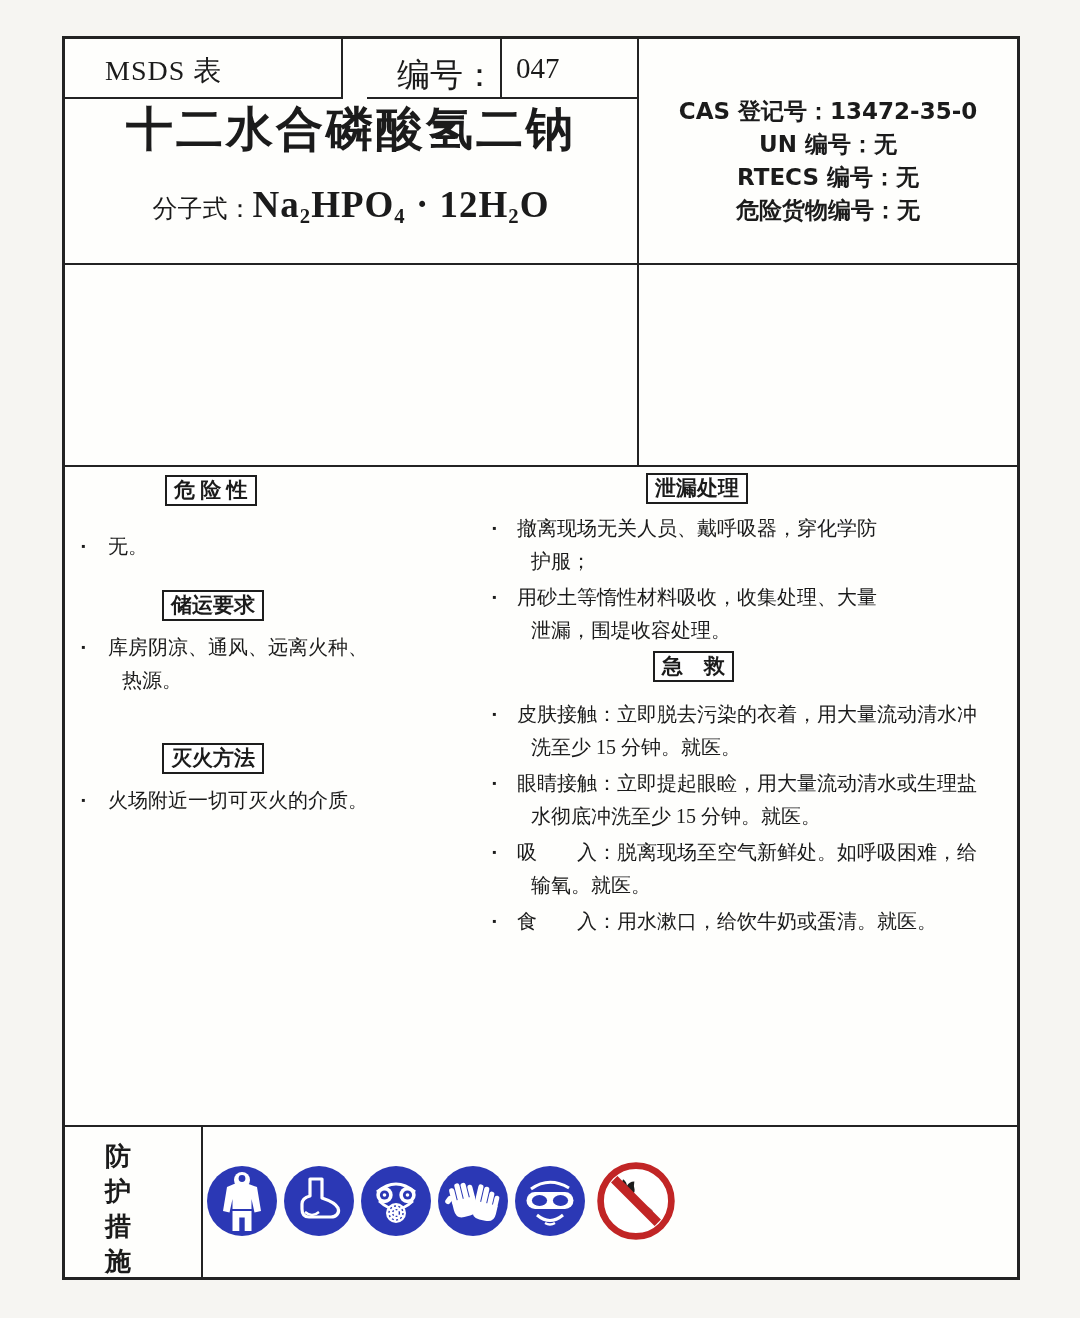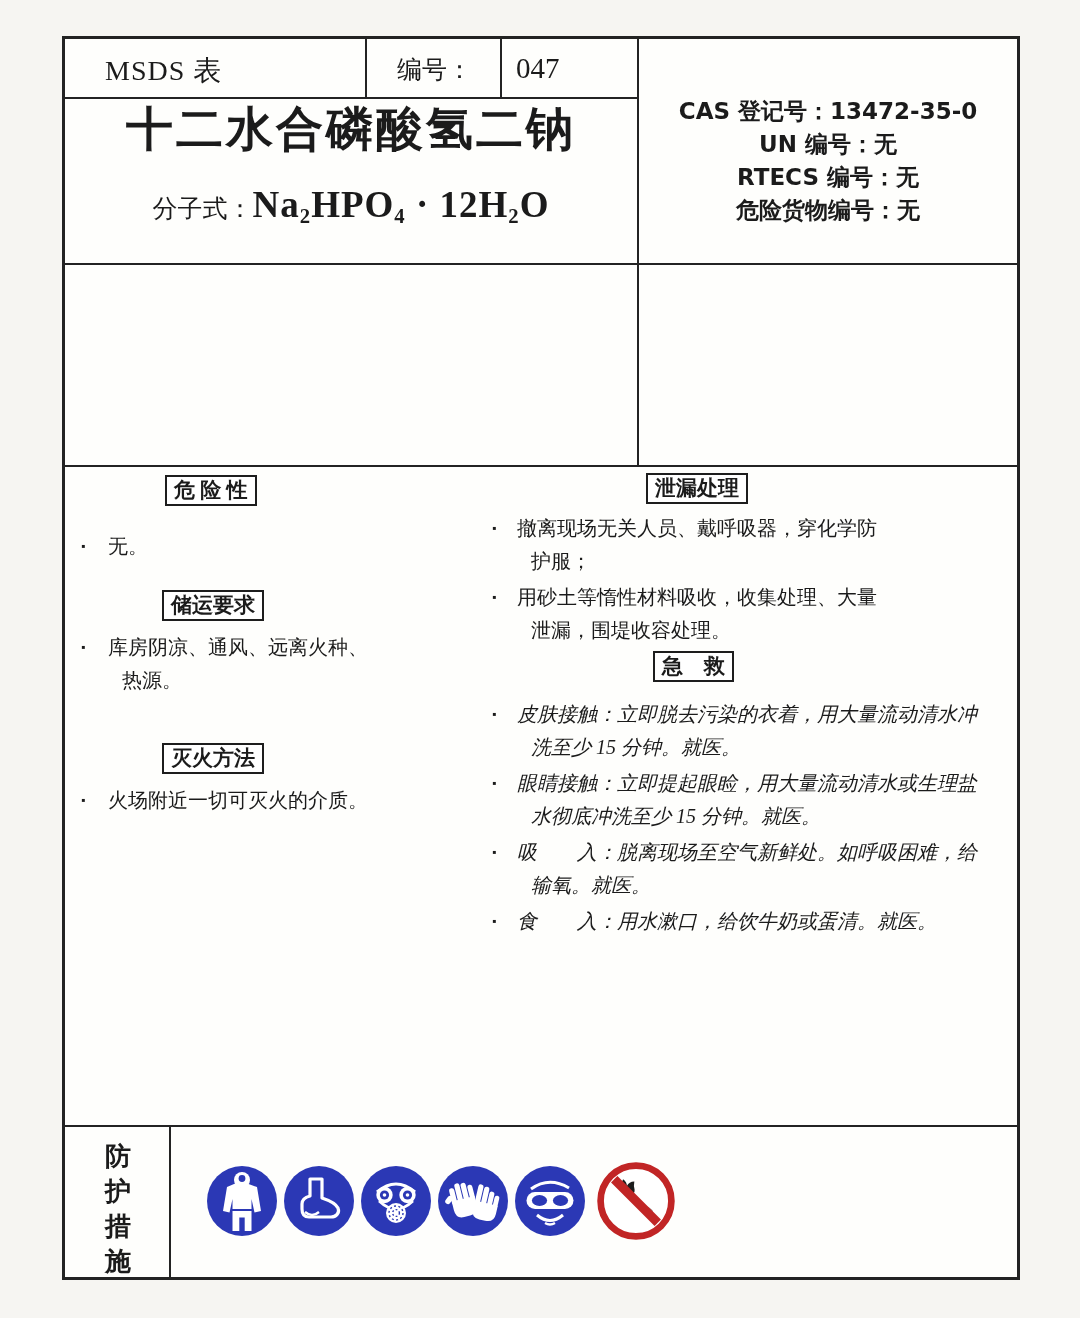--- a/index.html
+++ b/index.html
@@ -19,7 +19,7 @@
   .bb { border-bottom:2px solid #232323; }
 
   
-  .c-msds     { left:0;     top:0; width:302px; height:60px; font-size:28px; padding:13px 0 5px 40px; letter-spacing:1px; font-weight:500; }
+  .c-msds     { left:0;     top:0; width:278px; height:60px; font-size:28px; padding:13px 0 5px 40px; letter-spacing:1px; font-weight:500; }
   .c-no-label { left:302px; top:0; width:135px; height:60px; font-size:25px; padding:14px 0 0 30px; }
   .c-no-value { left:437px; top:0; width:137px; height:60px; font-size:29px; padding:13px 0 0 14px; }
 

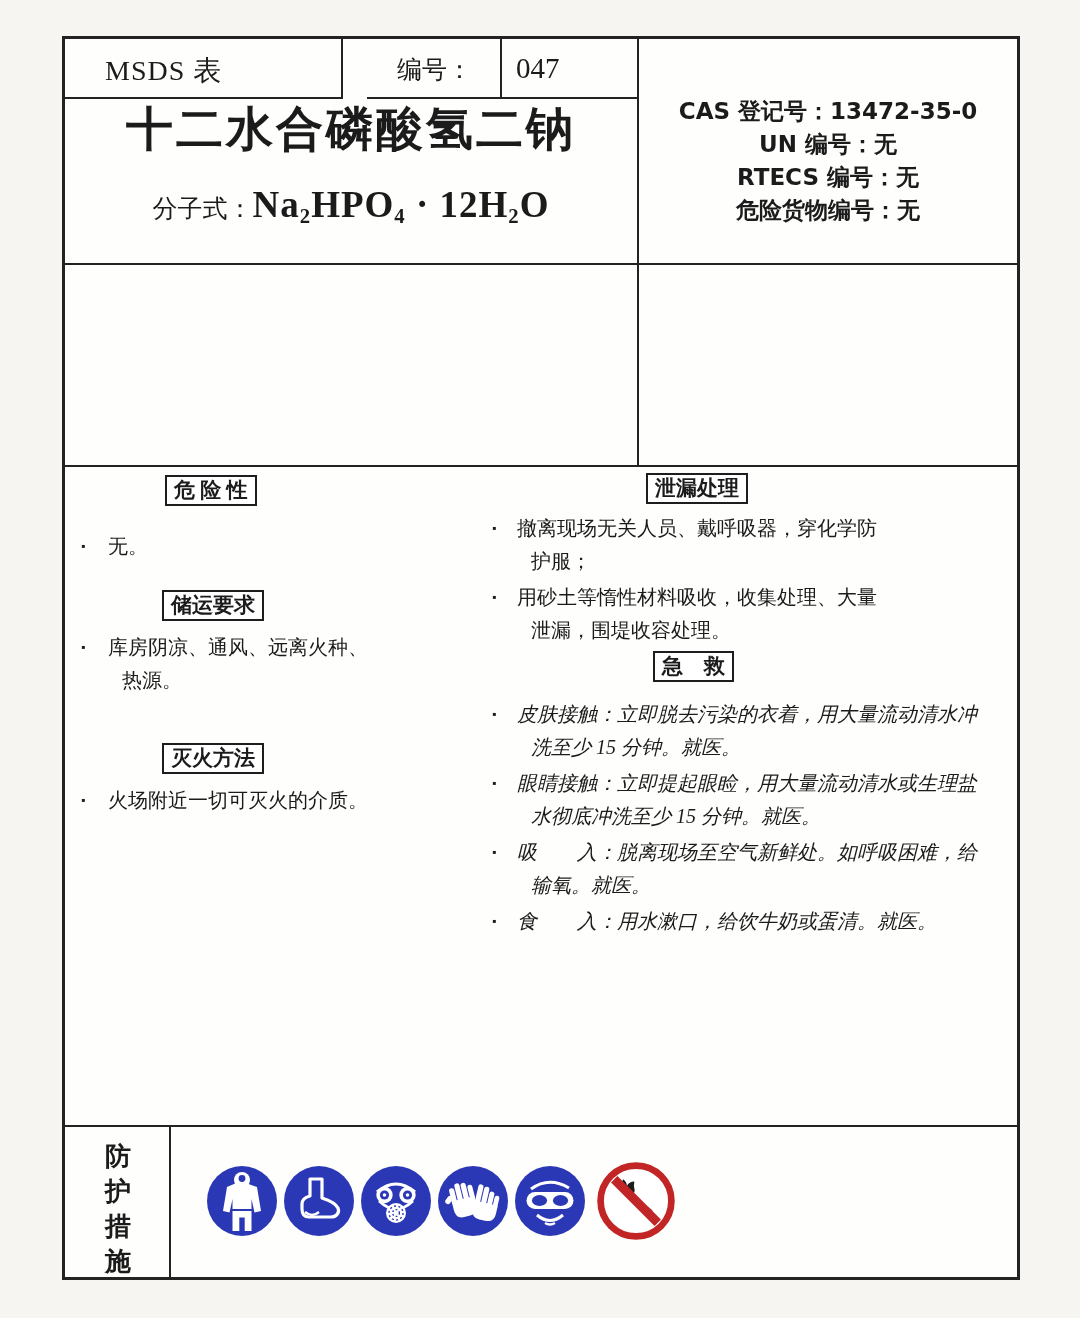--- a/index.html
+++ b/index.html
@@ -20,7 +20,7 @@
 
   
   .c-msds     { left:0;     top:0; width:278px; height:60px; font-size:28px; padding:13px 0 5px 40px; letter-spacing:1px; font-weight:500; }
-  .c-no-label { left:302px; top:0; width:135px; height:60px; font-size:25px; padding:14px 0 0 30px; }
+  .c-no-label { left:302px; top:0; width:135px; height:60px; font-size:33px; padding:14px 0 0 30px; }
   .c-no-value { left:437px; top:0; width:137px; height:60px; font-size:29px; padding:13px 0 0 14px; }
 
   

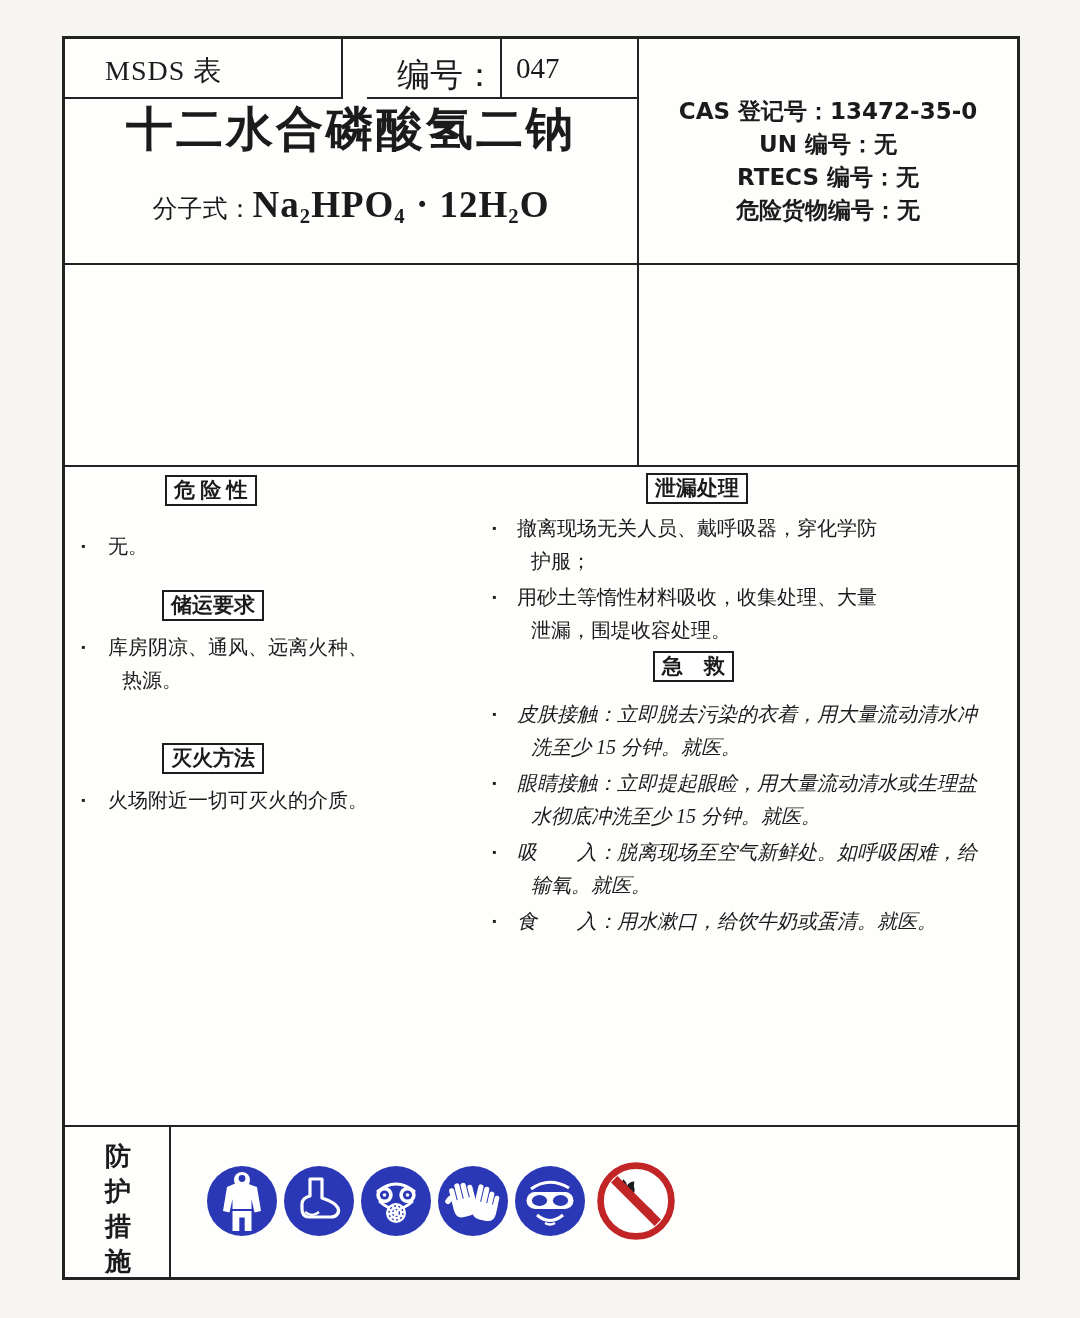--- a/index.html
+++ b/index.html
@@ -67,7 +67,7 @@
 
   .sec-hazard .itext, .sec-storage .itext, .sec-fire .itext { max-width:250px; }
   .sec-spill .itext    { max-width:355px; }
-  .sec-firstaid .itext { max-width:455px;font-style:italic; }
+  .sec-firstaid .itext { max-width:455px; }
 
   
   .c-prot-label { left:0; top:1088px; width:106px; height:150px; padding:12px 0 0 40px; }

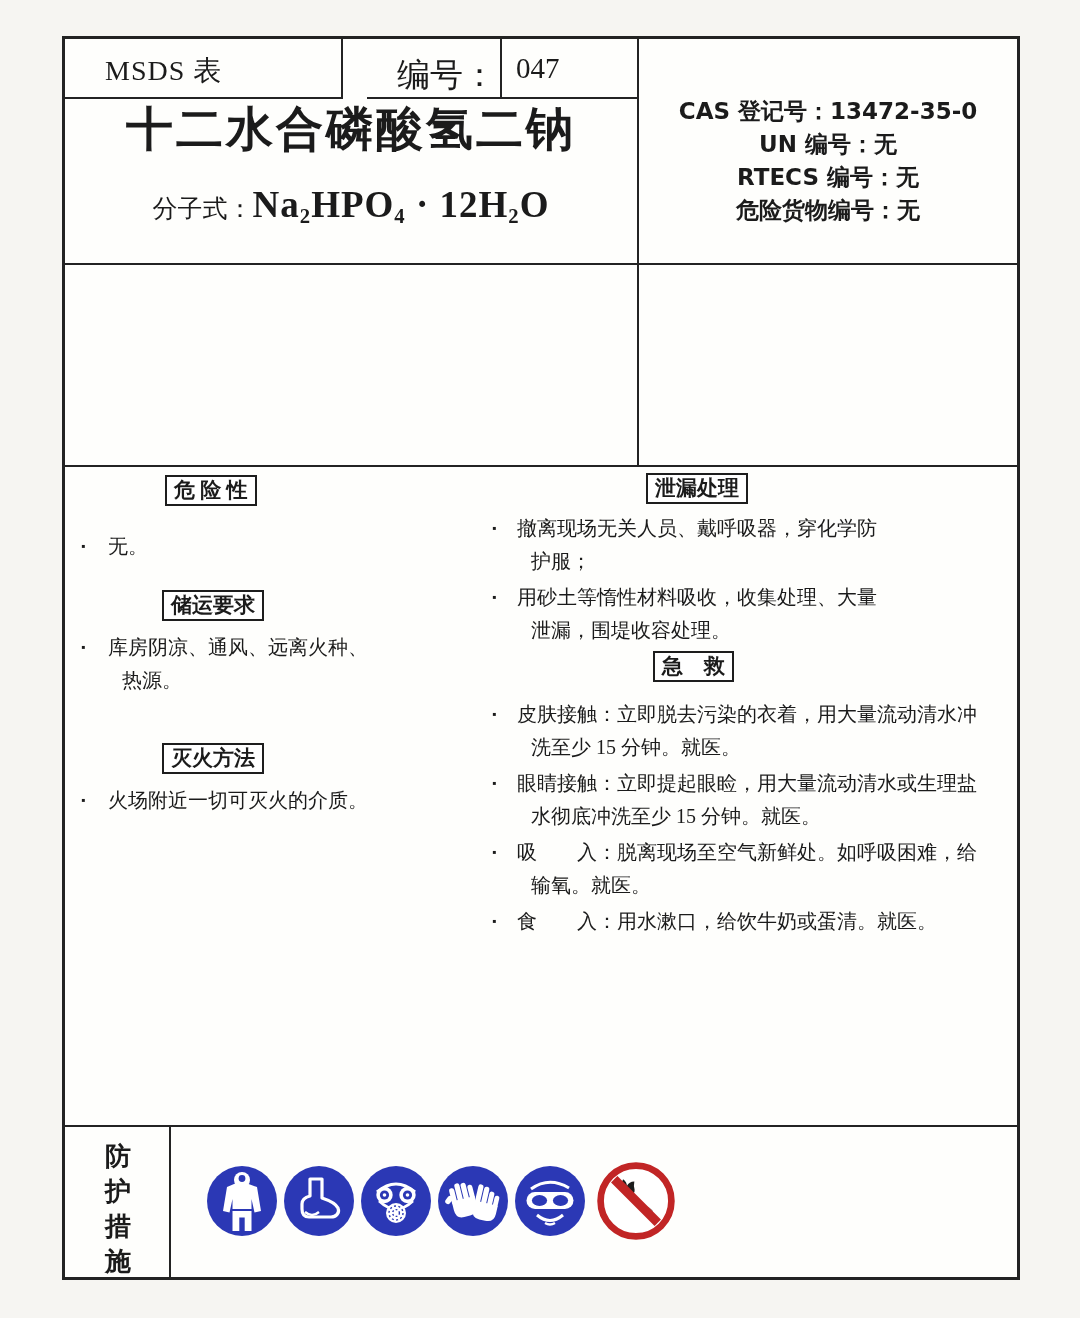--- a/index.html
+++ b/index.html
@@ -70,7 +70,7 @@
   .sec-firstaid .itext { max-width:455px; }
 
   
-  .c-prot-label { left:0; top:1088px; width:106px; height:150px; padding:12px 0 0 40px; }
+  .c-prot-label { left:0; top:1088px; width:138px; height:150px; padding:12px 0 0 40px; }
   .prot-label-text {
     display:block; width:30px; font-size:26px; font-weight:bold;
     line-height:35px; word-break:break-all; letter-spacing:0;

